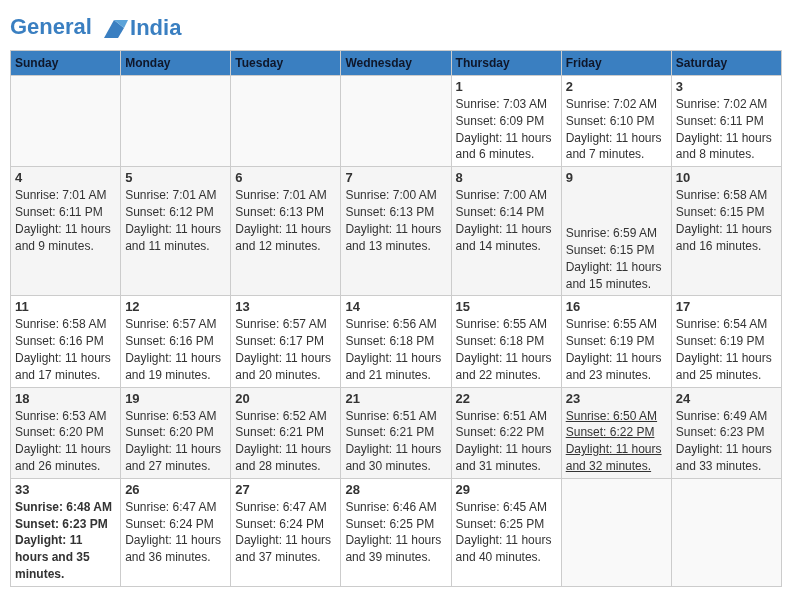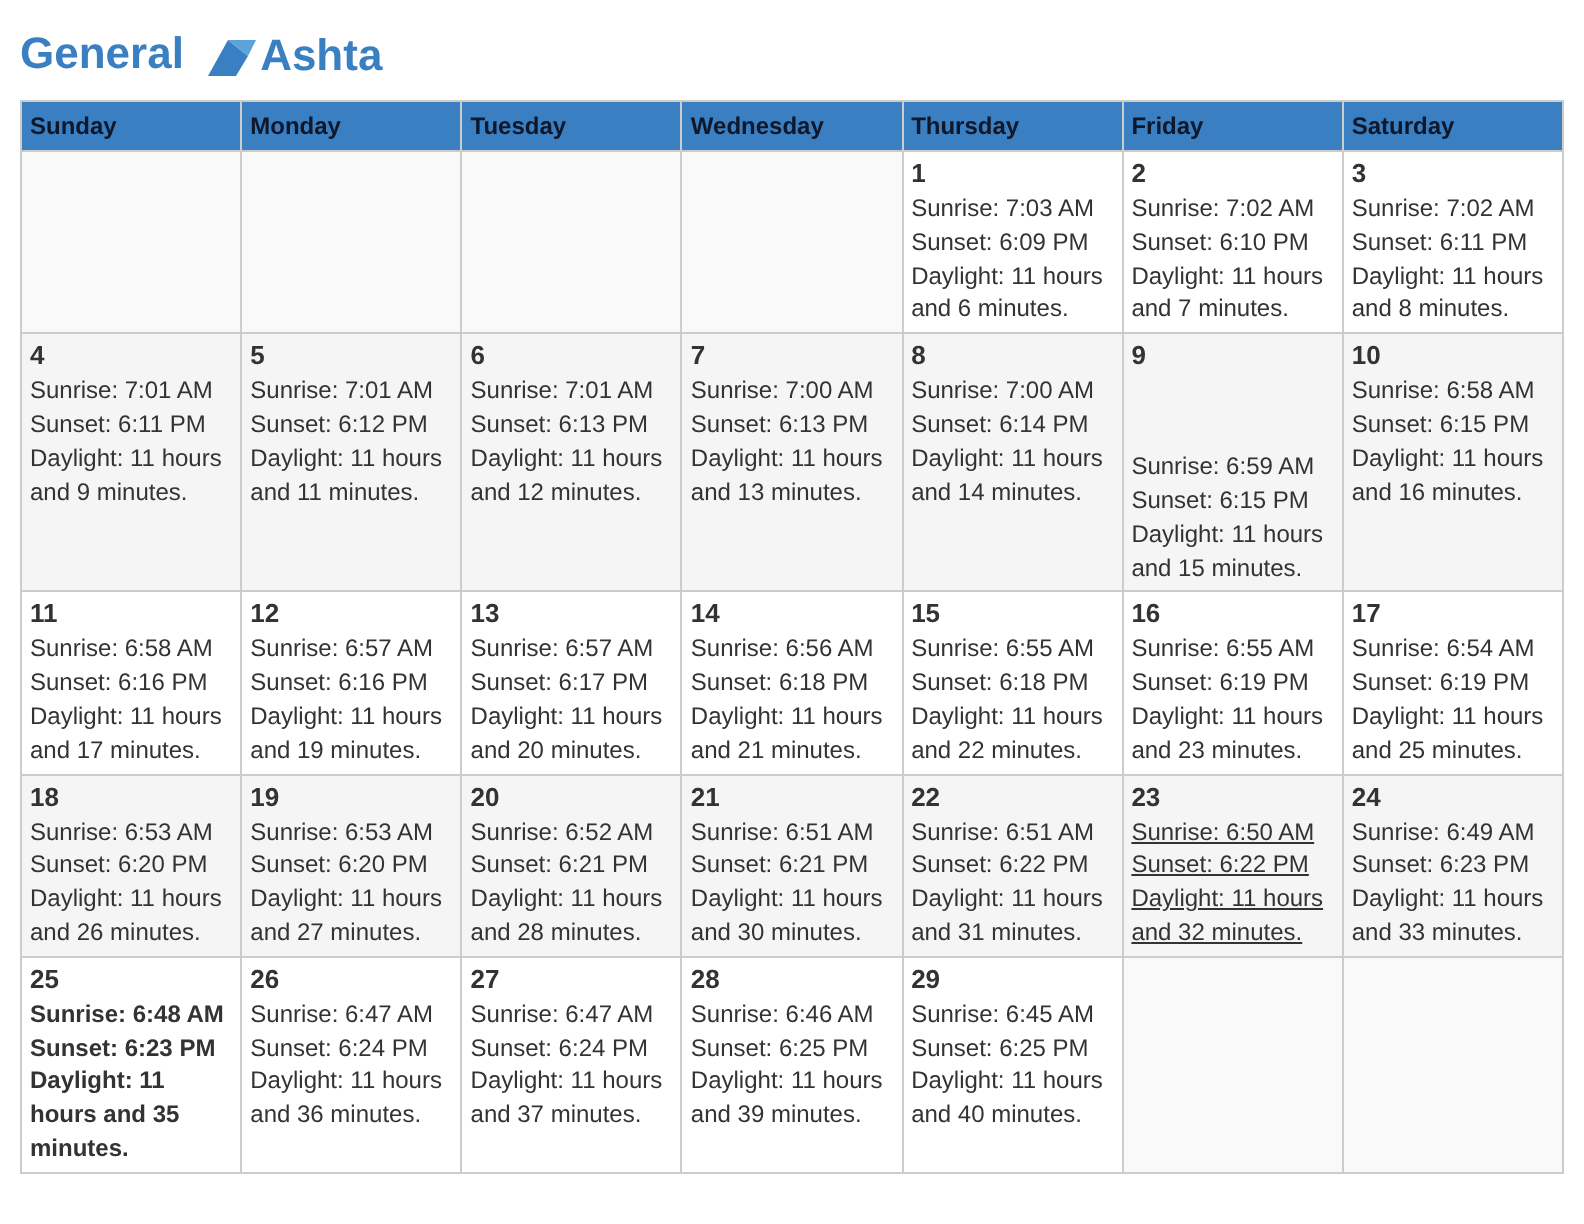--- a/index.html
+++ b/index.html
@@ -94,7 +94,7 @@
             <polygon points="14,6 24,14 28,6" fill="#5ba3d9"></polygon>
           </svg>
         </div>
-        <div style="font-size:22px;font-weight:bold;color:#3a7fc1;line-height:1.1;margin-left:2px;">Ashta</div>
+        <div style="font-size:22px;font-weight:bold;color:#3a7fc1;line-height:1.1;margin-left:2px;">India</div>
       </div>
     </div>
   </div>

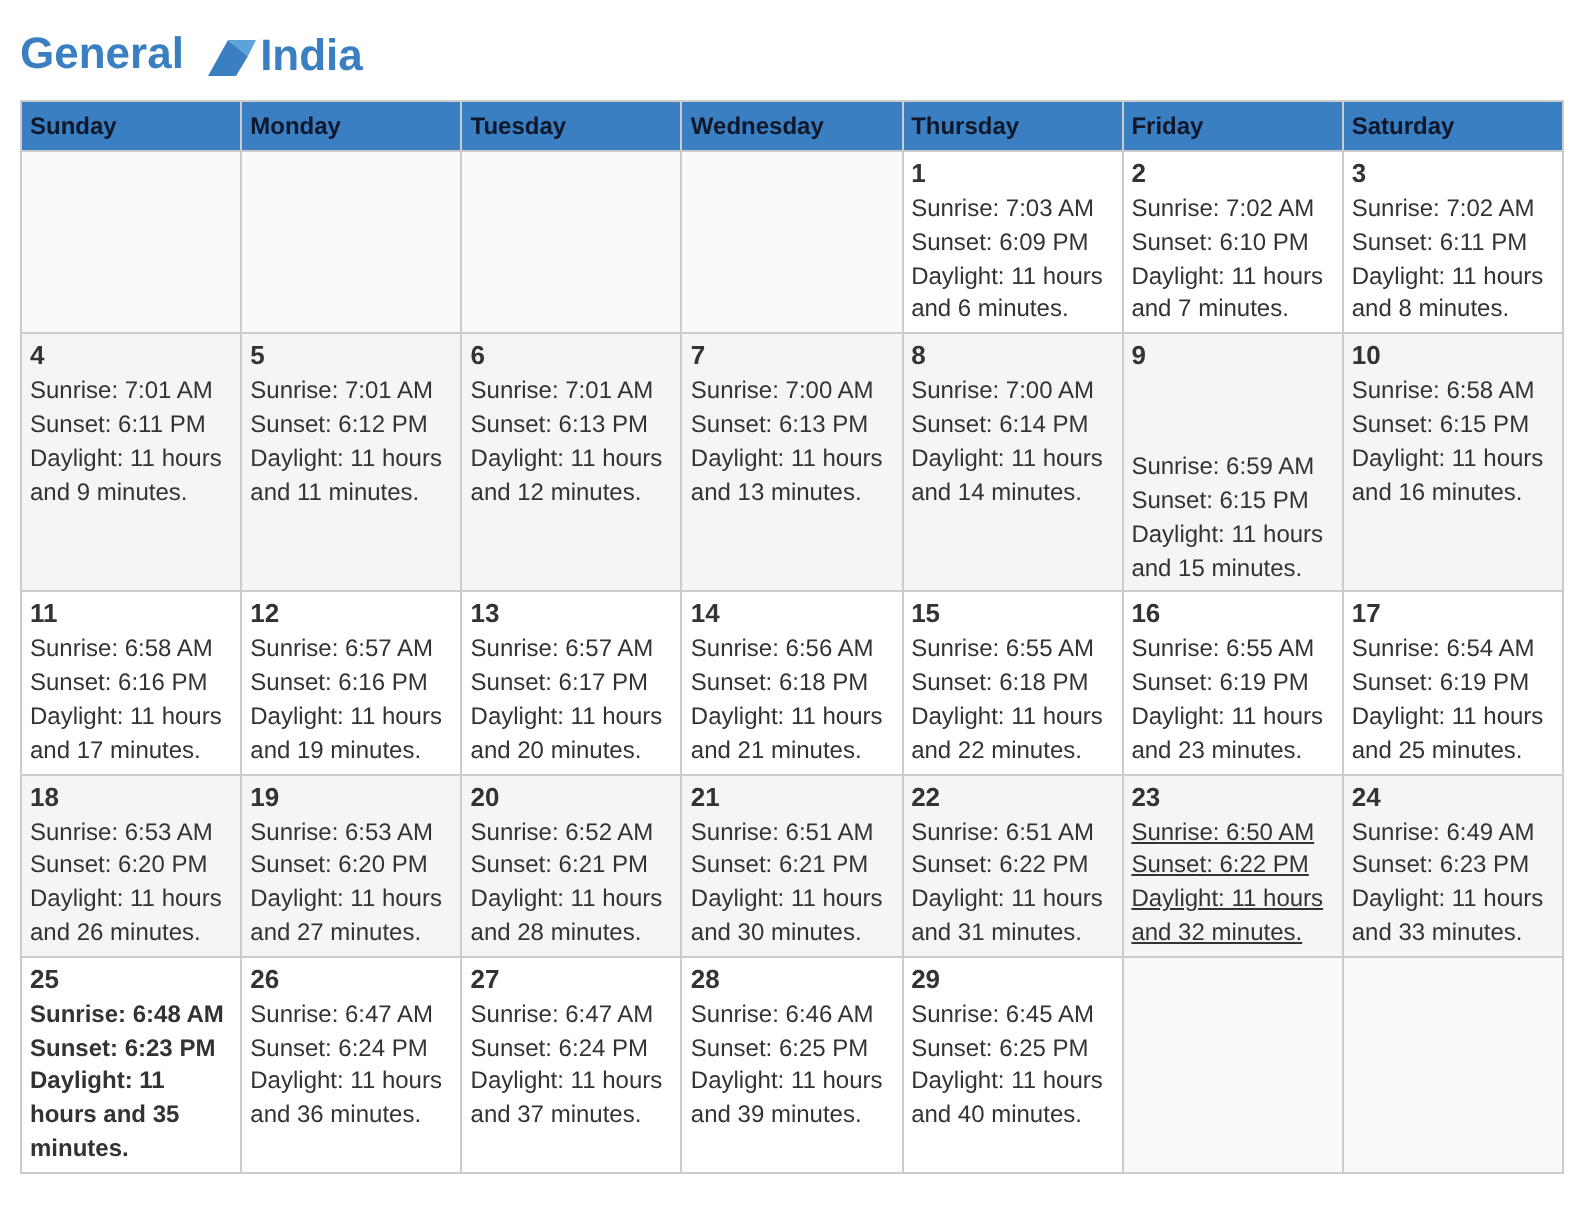--- a/index.html
+++ b/index.html
@@ -271,7 +271,7 @@
       </tr>
       <tr>
         <td>
-          <span class="day-num">25</span>
+          <span class="day-num">33</span>
           <div class="day-info" style="white-space: pre-line; font-weight: bold;">Sunrise: 6:48 AM
 Sunset: 6:23 PM
 Daylight: 11 hours and 35 minutes.</div>

